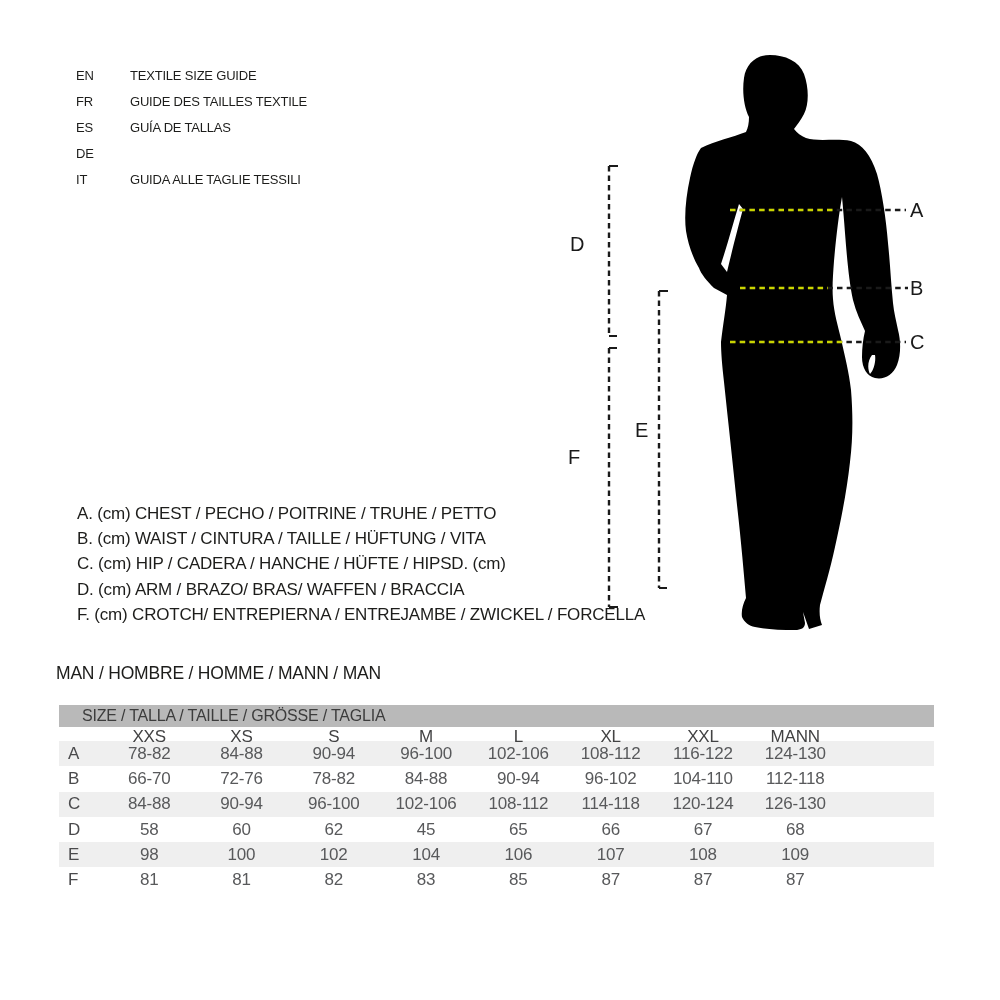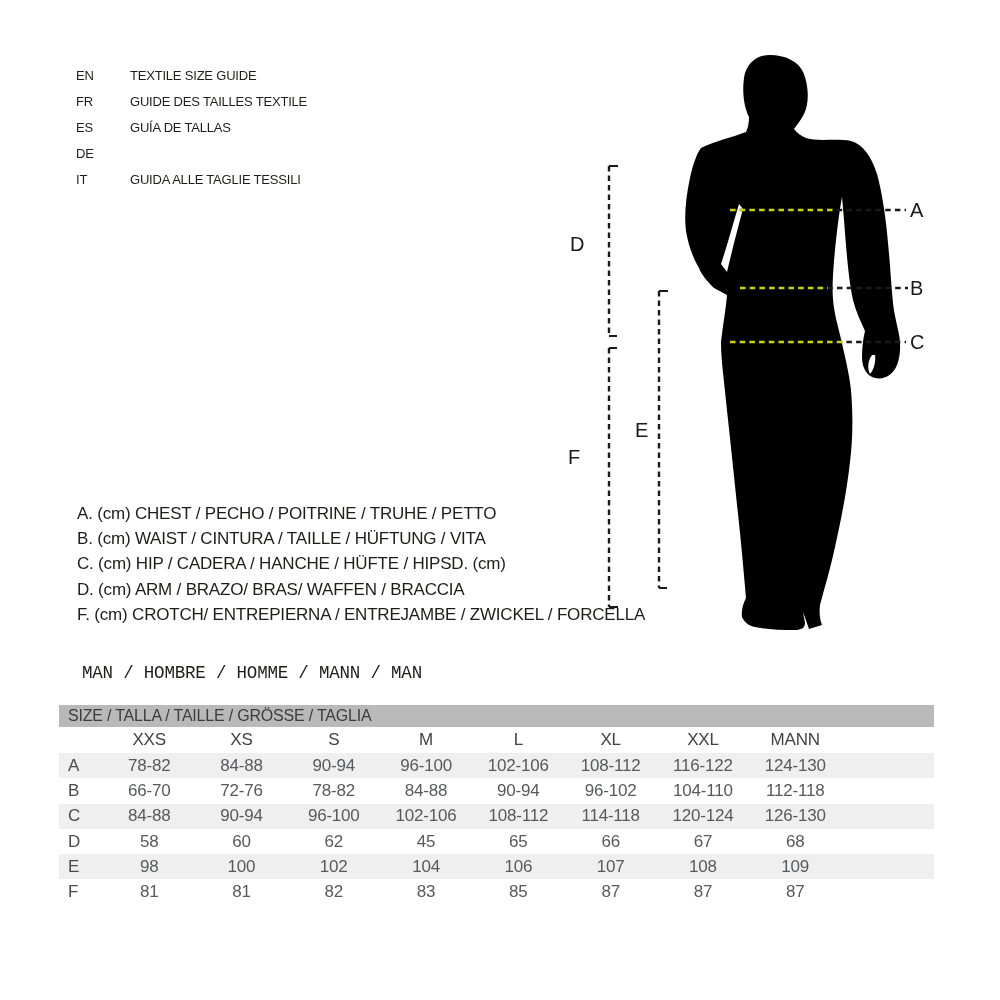--- a/index.html
+++ b/index.html
@@ -23,8 +23,8 @@
   .legend-line{height:25.2px;line-height:25.2px;font-size:17px;
                letter-spacing:-0.2px;white-space:nowrap;}
 
-  .gender-line{position:absolute;left:82px;top:663px;font-size:17.5px;
-               letter-spacing:-0.2px;font-family:Liberation Mono, monospace;}
+  .gender-line{position:absolute;left:56px;top:663px;font-size:17.5px;
+               letter-spacing:-0.2px;}
 
   
   .size-table{position:absolute;left:59px;top:705px;width:875px;}

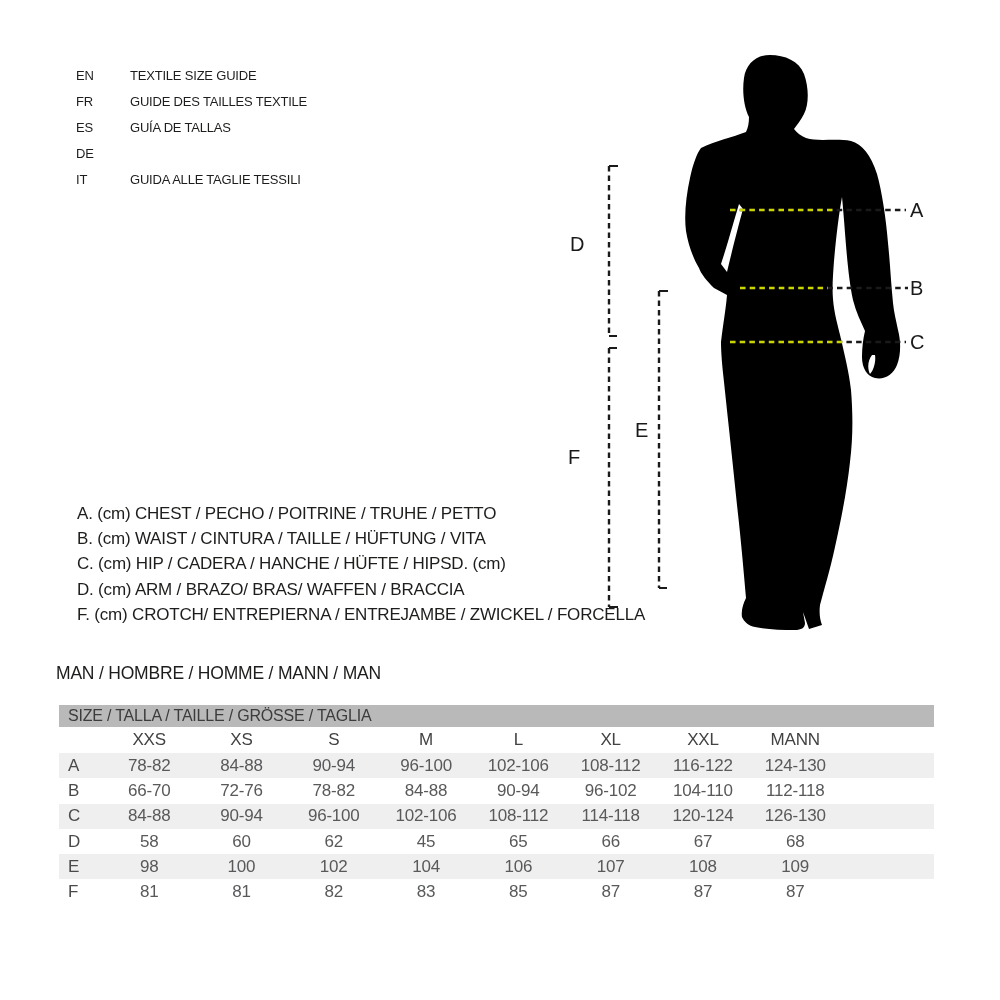--- a/index.html
+++ b/index.html
@@ -29,7 +29,7 @@
   
   .size-table{position:absolute;left:59px;top:705px;width:875px;}
   .table-header{height:22px;line-height:22px;background:#b9b9b9;color:#3c3c3c;
-                font-size:16px;padding-left:9px;font-weight:500;
+                font-size:16px;padding-left:23px;font-weight:500;
                 letter-spacing:-0.2px;}
   .t-row{display:grid;grid-template-columns:44px repeat(8,92.3px) 1fr;
          align-items:center;}

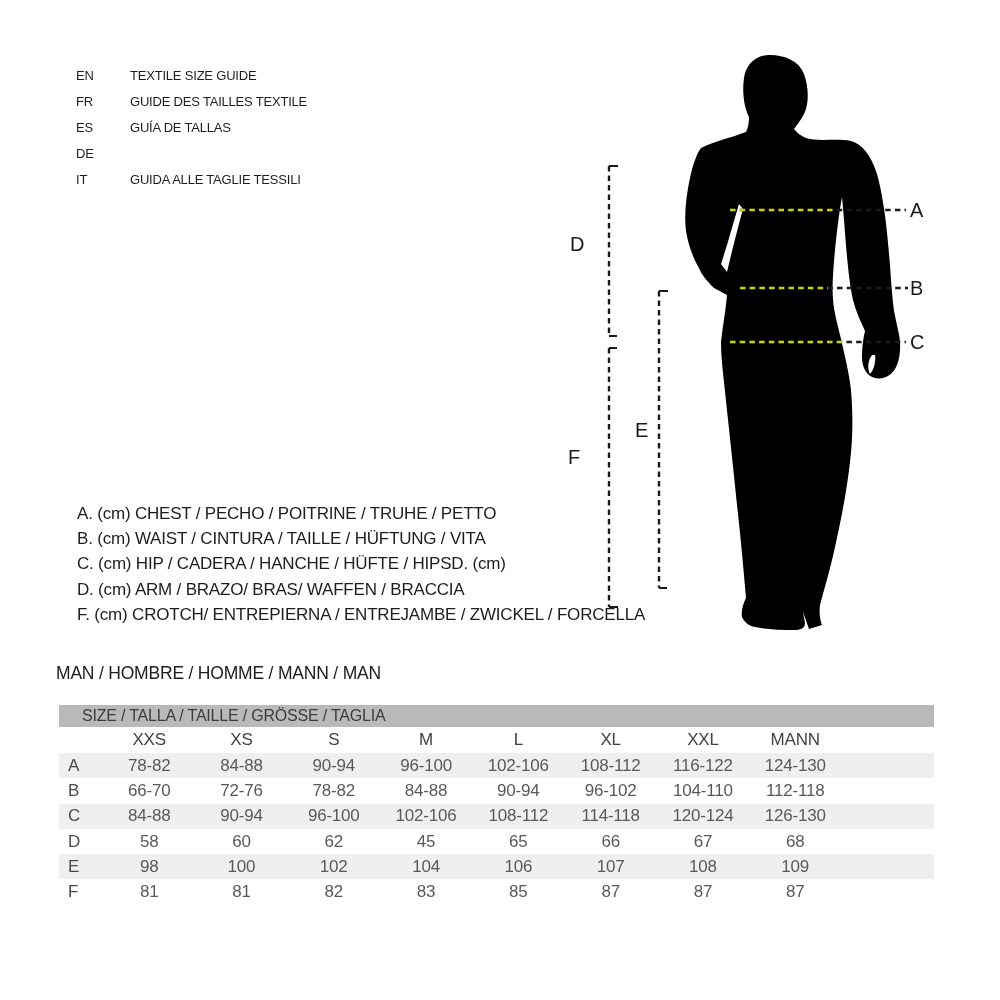--- a/index.html
+++ b/index.html
@@ -33,7 +33,7 @@
                 letter-spacing:-0.2px;}
   .t-row{display:grid;grid-template-columns:44px repeat(8,92.3px) 1fr;
          align-items:center;}
-  .t-row.size-head{height:26px;color:#424243;}
+  .t-row.size-head{height:14px;color:#424243;}
   .t-row.data{height:25.3px;color:#58595b;}
   .t-row.alt{background:#efefef;}
   .t-cell{text-align:center;font-size:17px;letter-spacing:-0.2px;}

